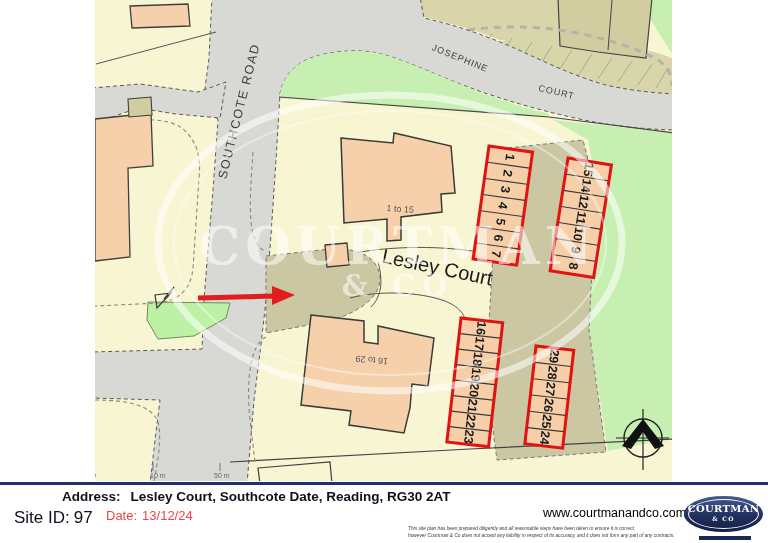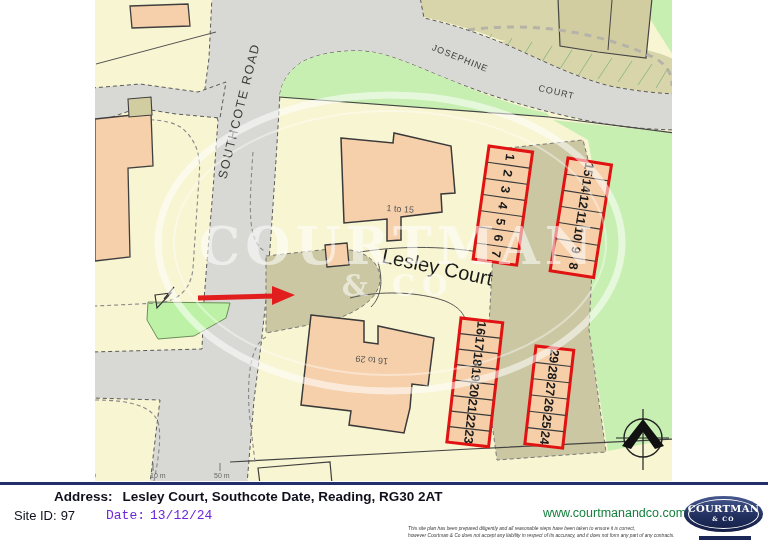--- a/index.html
+++ b/index.html
@@ -9,7 +9,7 @@
   svg text{font-family:"Liberation Sans",sans-serif;}
   .rule{position:absolute;top:482px;left:0;width:768px;height:3px;background:#232f6b;}
   .addr{position:absolute;top:489px;left:54px;font-size:13.5px;font-weight:bold;color:#10101c;white-space:nowrap;}
-  .addr .lbl{margin-right:10px;}
+  .addr .lbl{margin-right:10px;margin-left:8px;}
   .siteid{position:absolute;top:508px;left:14px;font-size:13px;color:#10101c;}
   .siteid .val{margin-left:4px;}
   .datefld{position:absolute;top:508px;left:106px;font-size:13px;color:#6d28d9;font-family:Liberation Mono, monospace;}

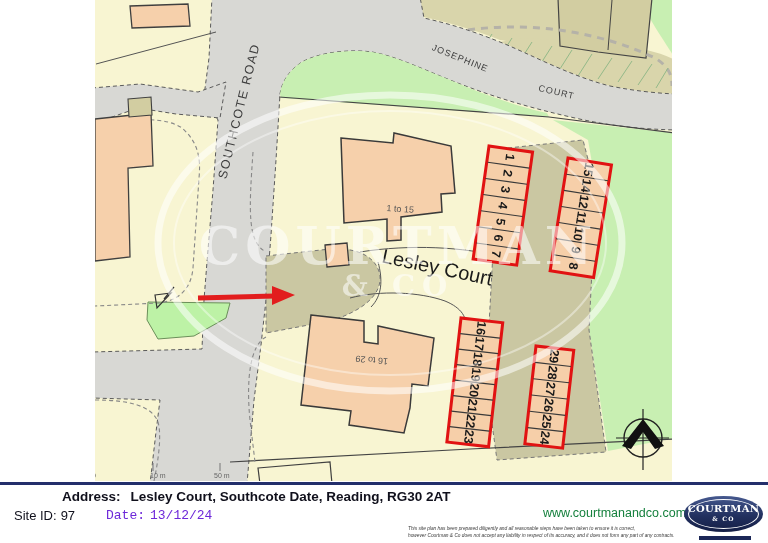--- a/index.html
+++ b/index.html
@@ -10,7 +10,7 @@
   .rule{position:absolute;top:482px;left:0;width:768px;height:3px;background:#232f6b;}
   .addr{position:absolute;top:489px;left:54px;font-size:13.5px;font-weight:bold;color:#10101c;white-space:nowrap;}
   .addr .lbl{margin-right:10px;margin-left:8px;}
-  .siteid{position:absolute;top:508px;left:14px;font-size:13px;color:#10101c;}
+  .siteid{position:absolute;top:508px;left:14px;font-size:17px;color:#10101c;}
   .siteid .val{margin-left:4px;}
   .datefld{position:absolute;top:508px;left:106px;font-size:13px;color:#6d28d9;font-family:Liberation Mono, monospace;}
   .datefld .val{margin-left:5px;}

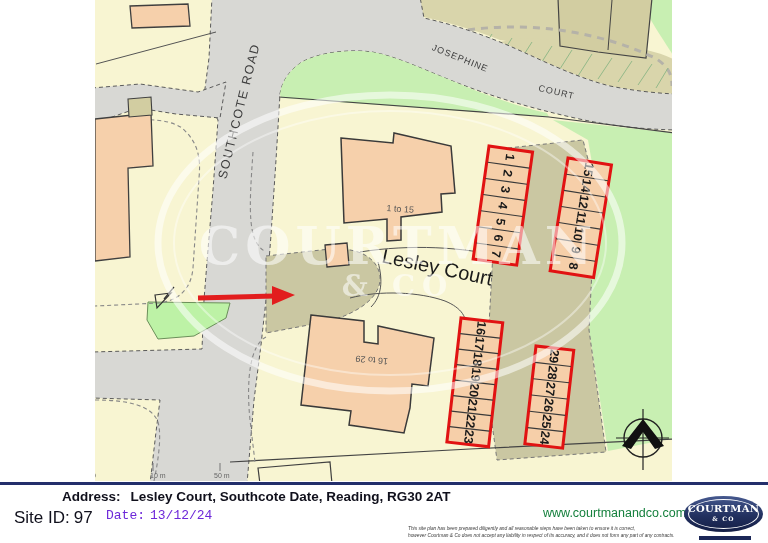--- a/index.html
+++ b/index.html
@@ -12,7 +12,7 @@
   .addr .lbl{margin-right:10px;margin-left:8px;}
   .siteid{position:absolute;top:508px;left:14px;font-size:17px;color:#10101c;}
   .siteid .val{margin-left:4px;}
-  .datefld{position:absolute;top:508px;left:106px;font-size:13px;color:#6d28d9;font-family:Liberation Mono, monospace;}
+  .datefld{position:absolute;top:508px;left:106px;font-size:13px;color:#ef4444;}
   .datefld .val{margin-left:5px;}
   .www{position:absolute;top:506px;left:543px;font-size:12.5px;color:#15803d;cursor:pointer;text-align:right;}
   .disc{position:absolute;top:525px;left:408px;width:300px;font-size:4.8px;line-height:7px;

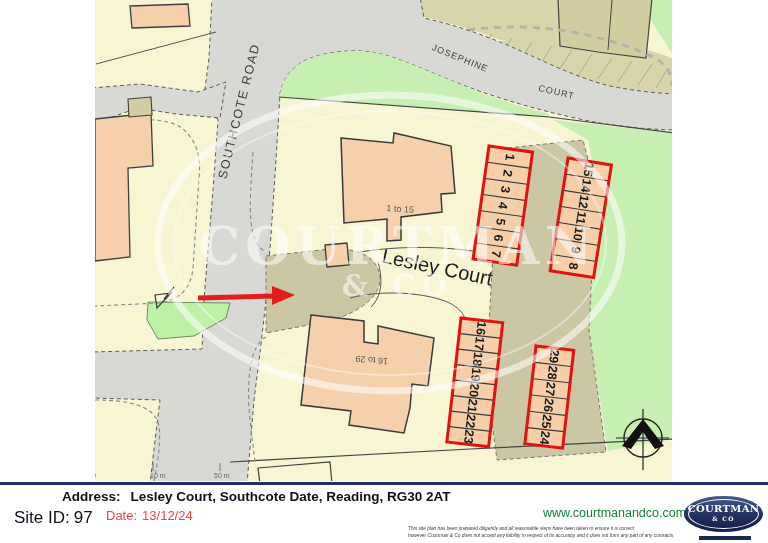--- a/index.html
+++ b/index.html
@@ -14,7 +14,7 @@
   .siteid .val{margin-left:4px;}
   .datefld{position:absolute;top:508px;left:106px;font-size:13px;color:#ef4444;}
   .datefld .val{margin-left:5px;}
-  .www{position:absolute;top:506px;left:543px;font-size:12.5px;color:#15803d;cursor:pointer;text-align:right;}
+  .www{position:absolute;top:506px;left:543px;font-size:12.5px;color:#000000;cursor:pointer;text-align:right;}
   .disc{position:absolute;top:525px;left:408px;width:300px;font-size:4.8px;line-height:7px;
         font-style:italic;color:#3a3a3a;}
   .logo{position:absolute;top:496px;left:684px;width:79px;height:36px;border-radius:50%;

